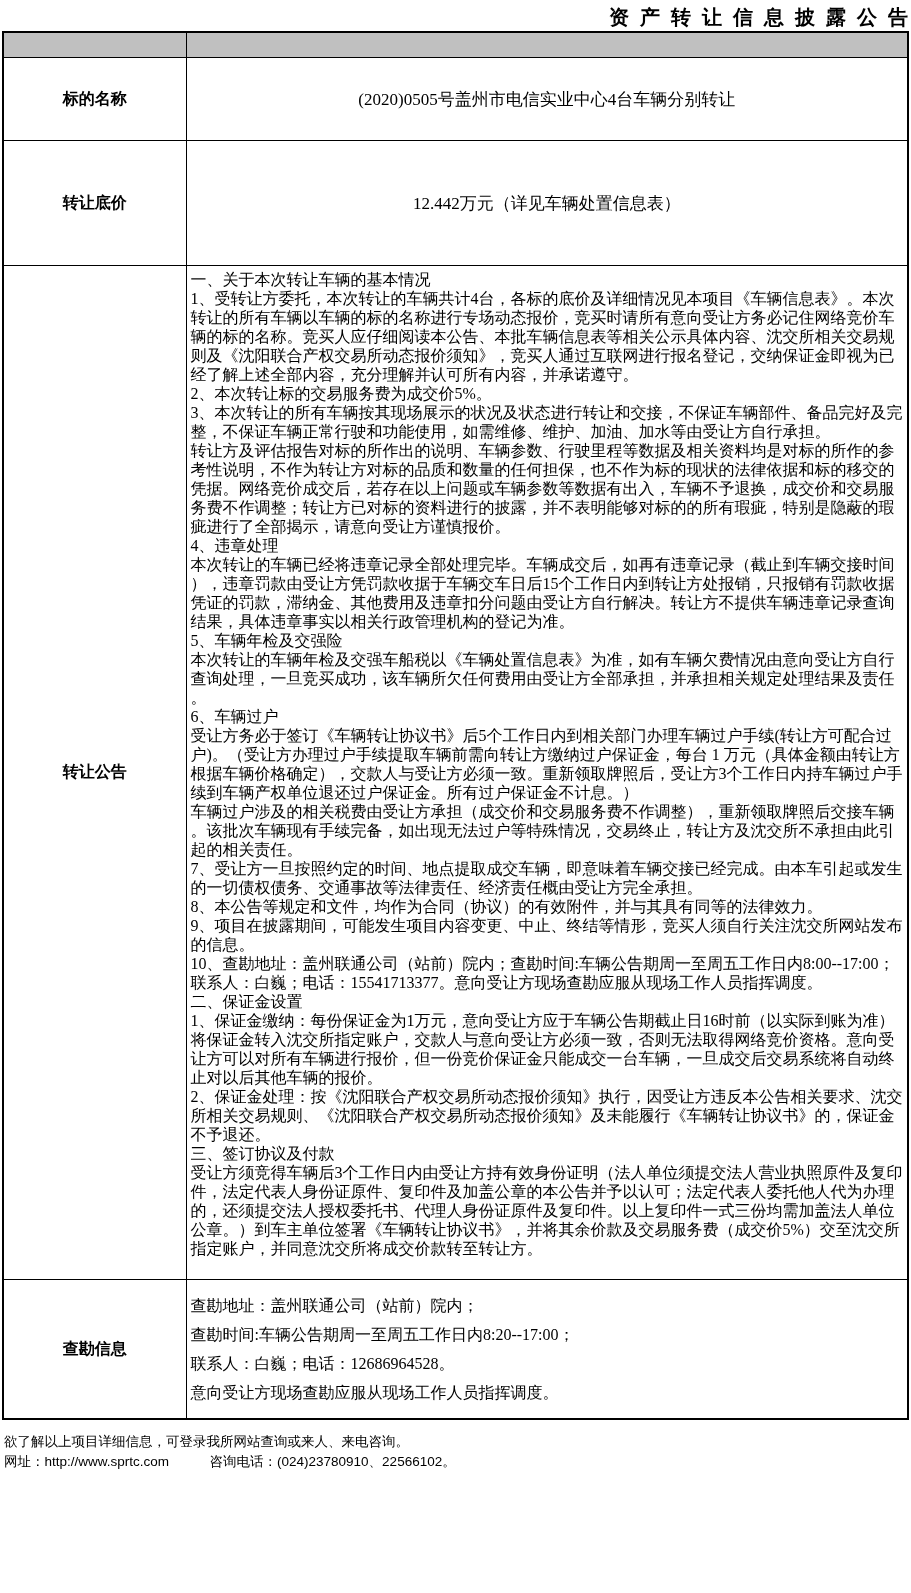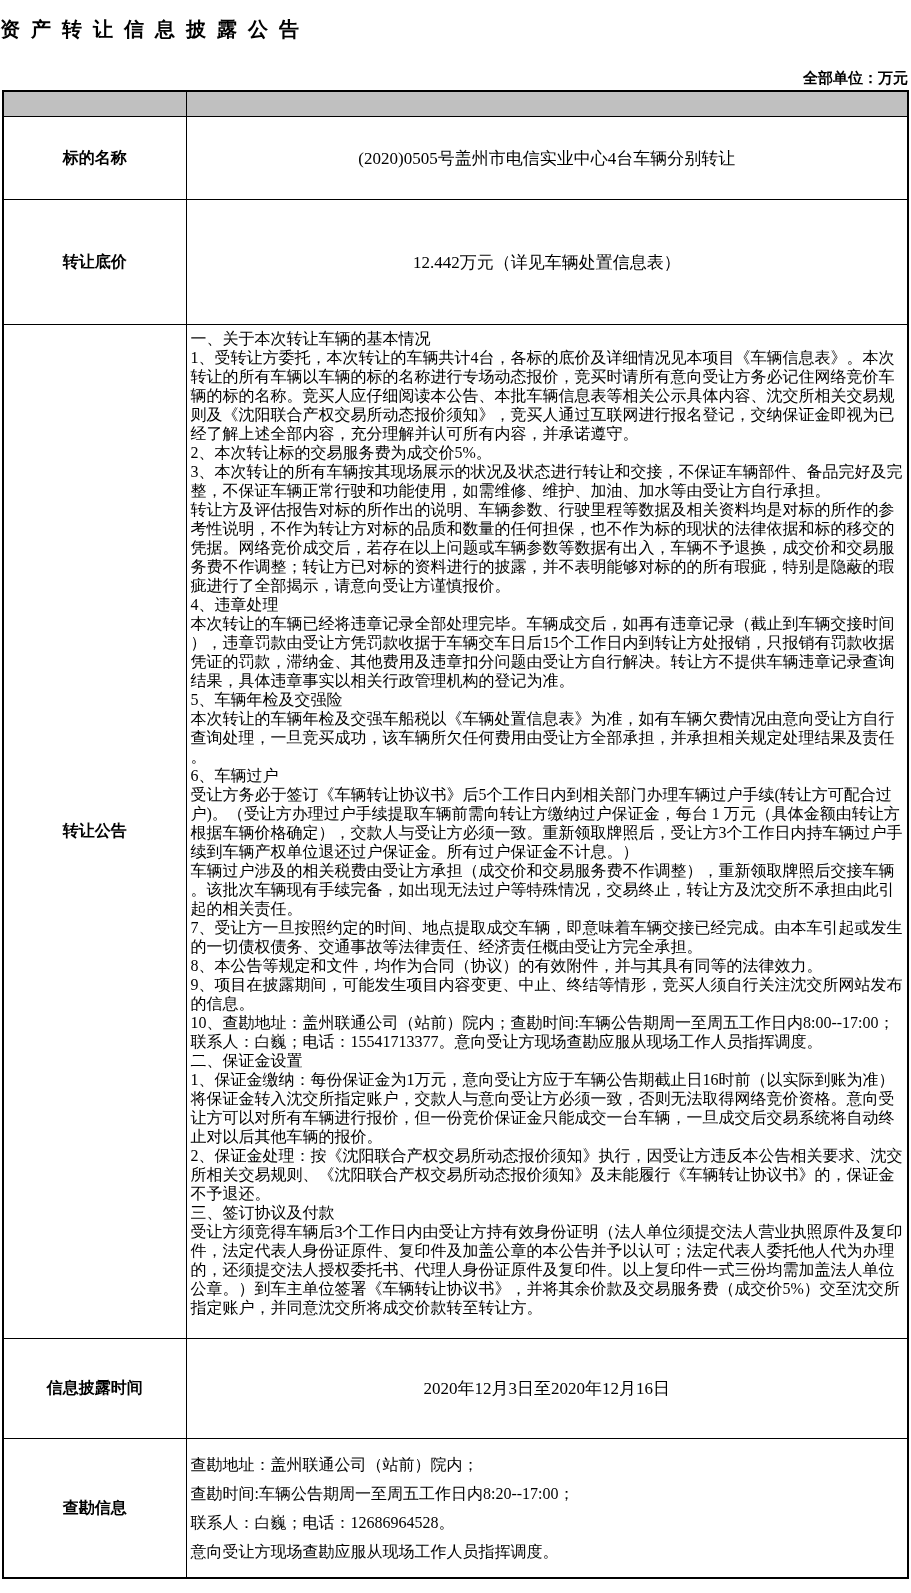--- a/index.html
+++ b/index.html
@@ -18,8 +18,8 @@
     background: #ffffff;
   }
   .doc-title {
-    padding-top: 16px;
-    text-align: left;
+    padding-top: 4px;
+    text-align: right;
     font-size: 20px;
     font-weight: bold;
     letter-spacing: 3px;

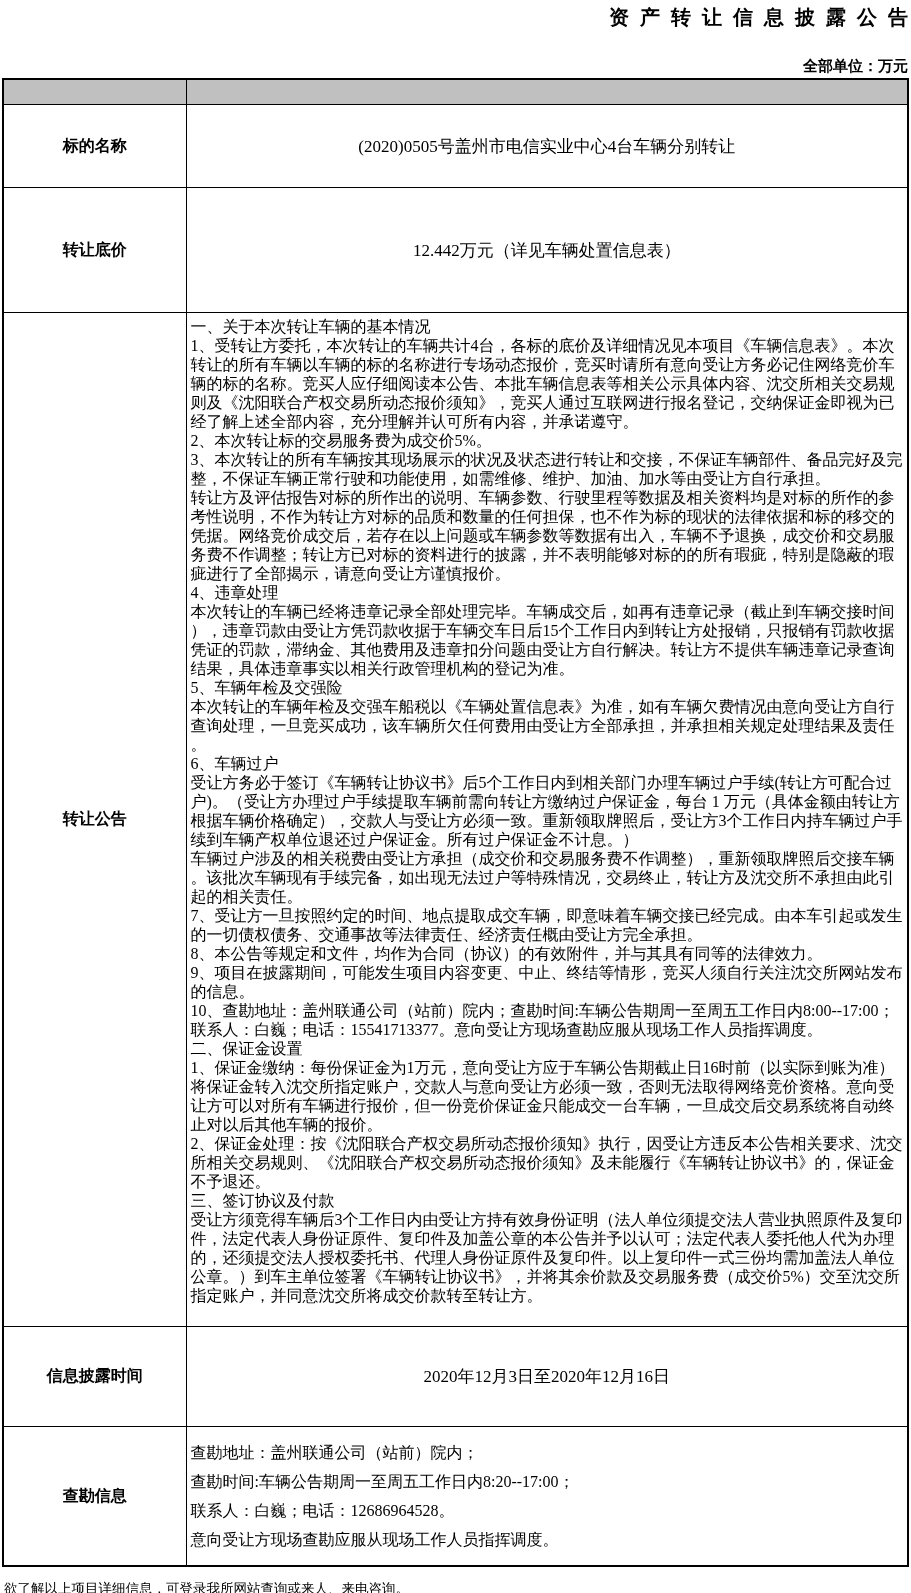--- a/index.html
+++ b/index.html
@@ -94,7 +94,6 @@
 
   <div class="doc-title">资 产 转 让 信 息 披 露 公 告</div>
 
-  <div class="unit-note">全部单位：万元</div>
 
   <table class="disclosure">
     <colgroup>

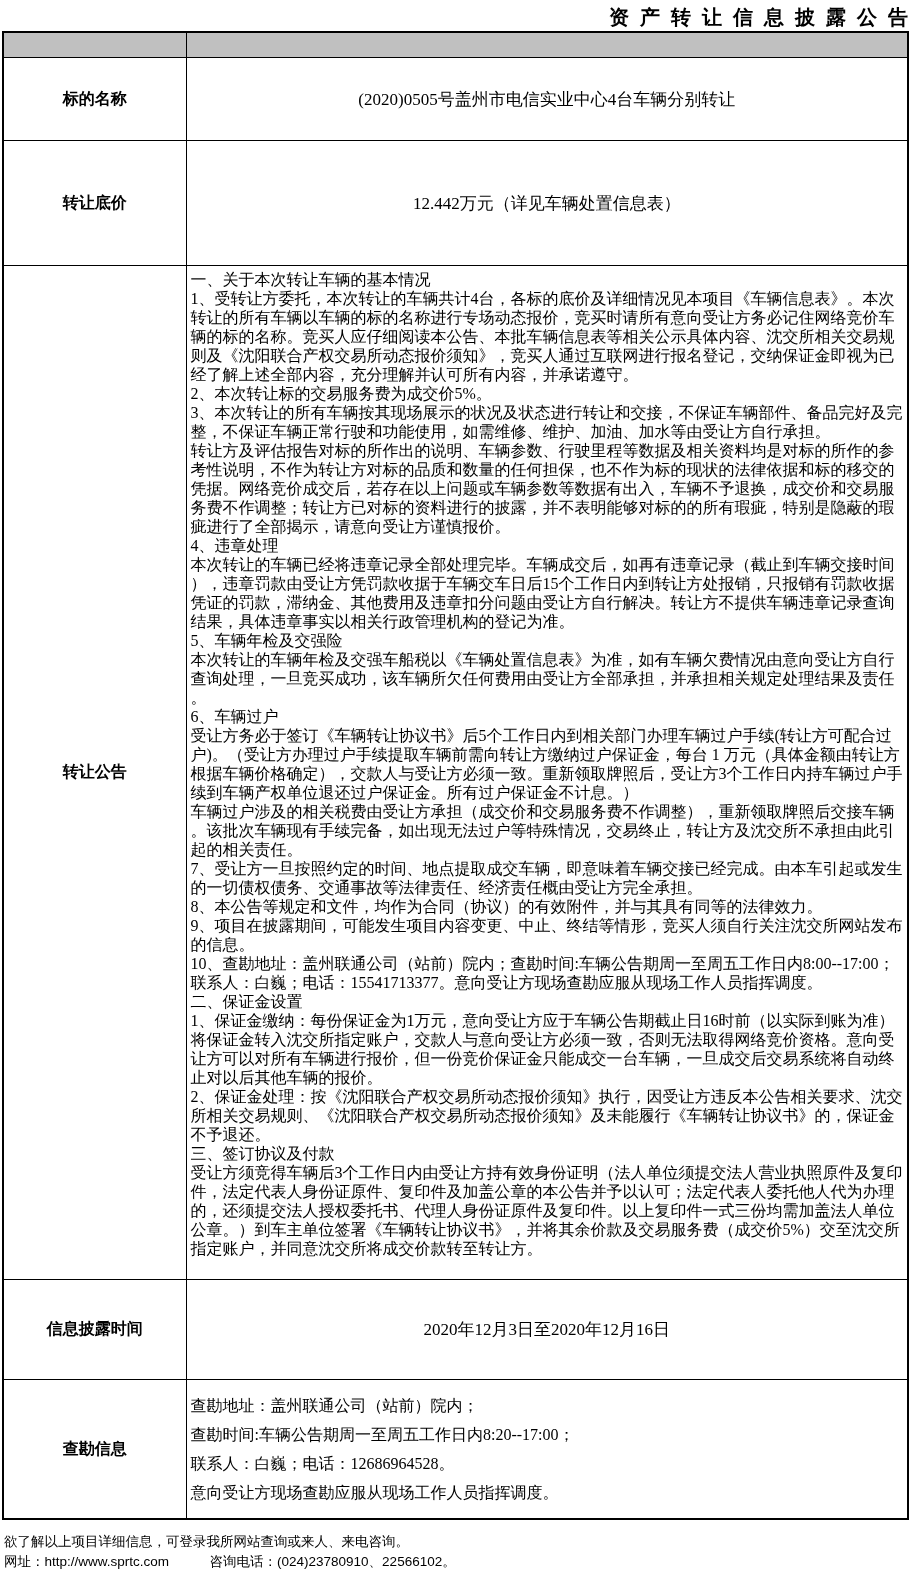--- a/index.html
+++ b/index.html
@@ -144,10 +144,6 @@
       </td>
     </tr>
 
-    <tr>
-      <td class="label" style="height:91px">信息披露时间</td>
-      <td class="value-center">2020年12月3日至2020年12月16日</td>
-    </tr>
 
     <tr>
       <td class="label" style="height:130px">查勘信息</td>

